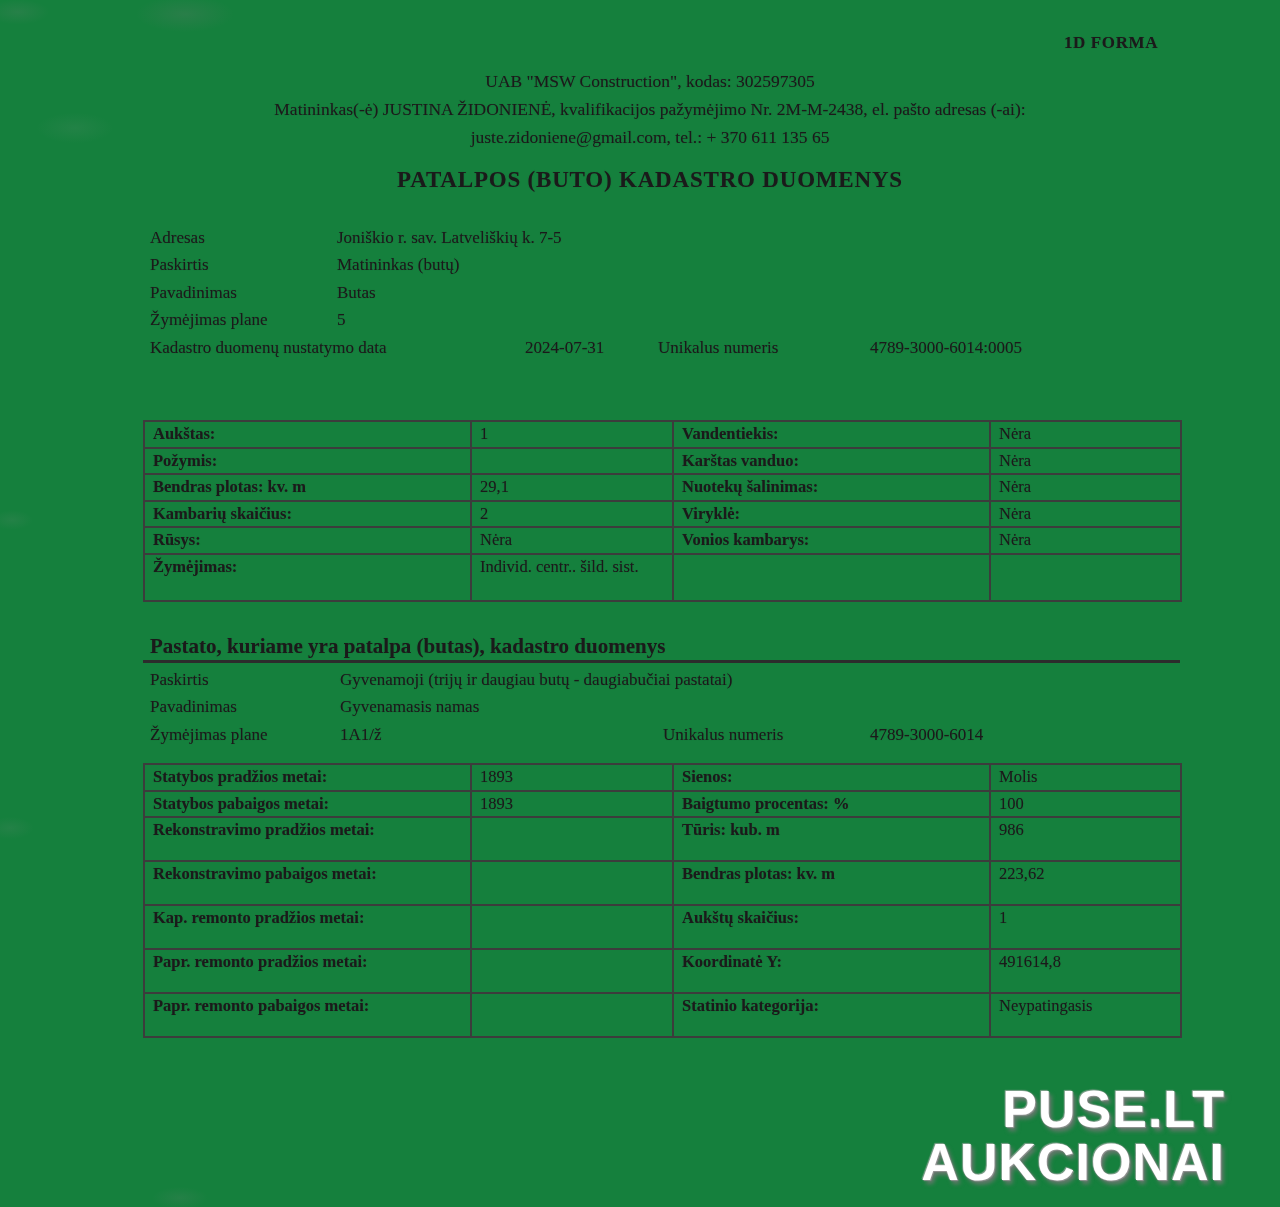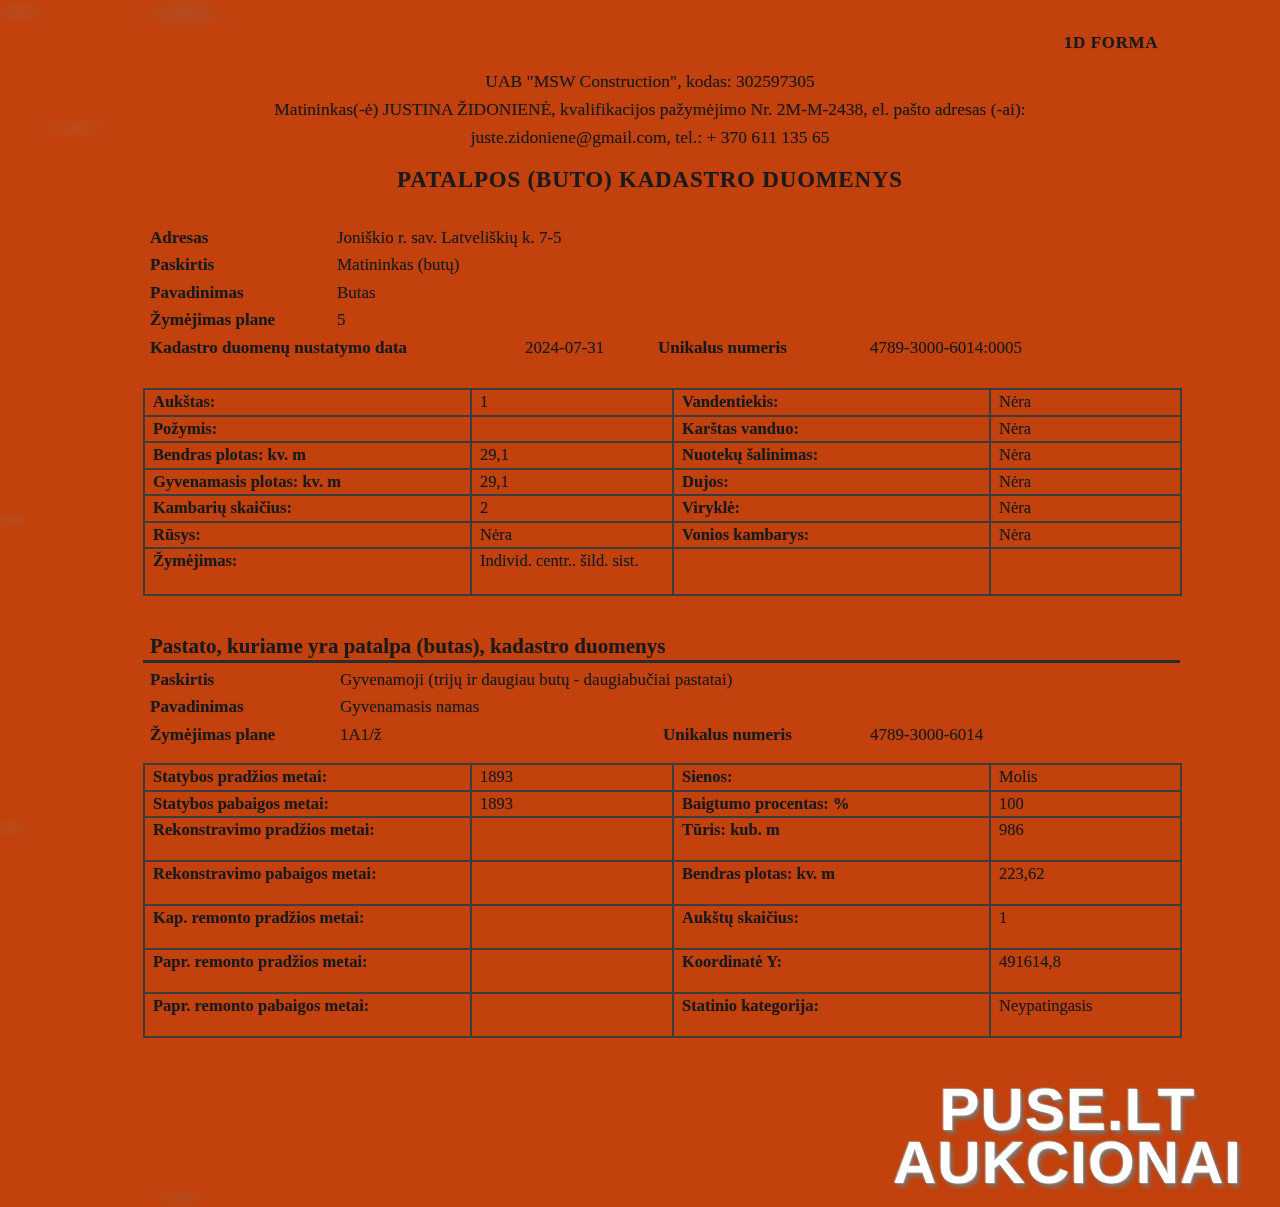--- a/index.html
+++ b/index.html
@@ -6,7 +6,7 @@
   .page{
     position:relative;
     width:1280px;height:1207px;
-    background:#c2410c;
+    background:#15803d;
     font-family:"Liberation Serif", serif;
     color:#1a1a1a;
     overflow:hidden;

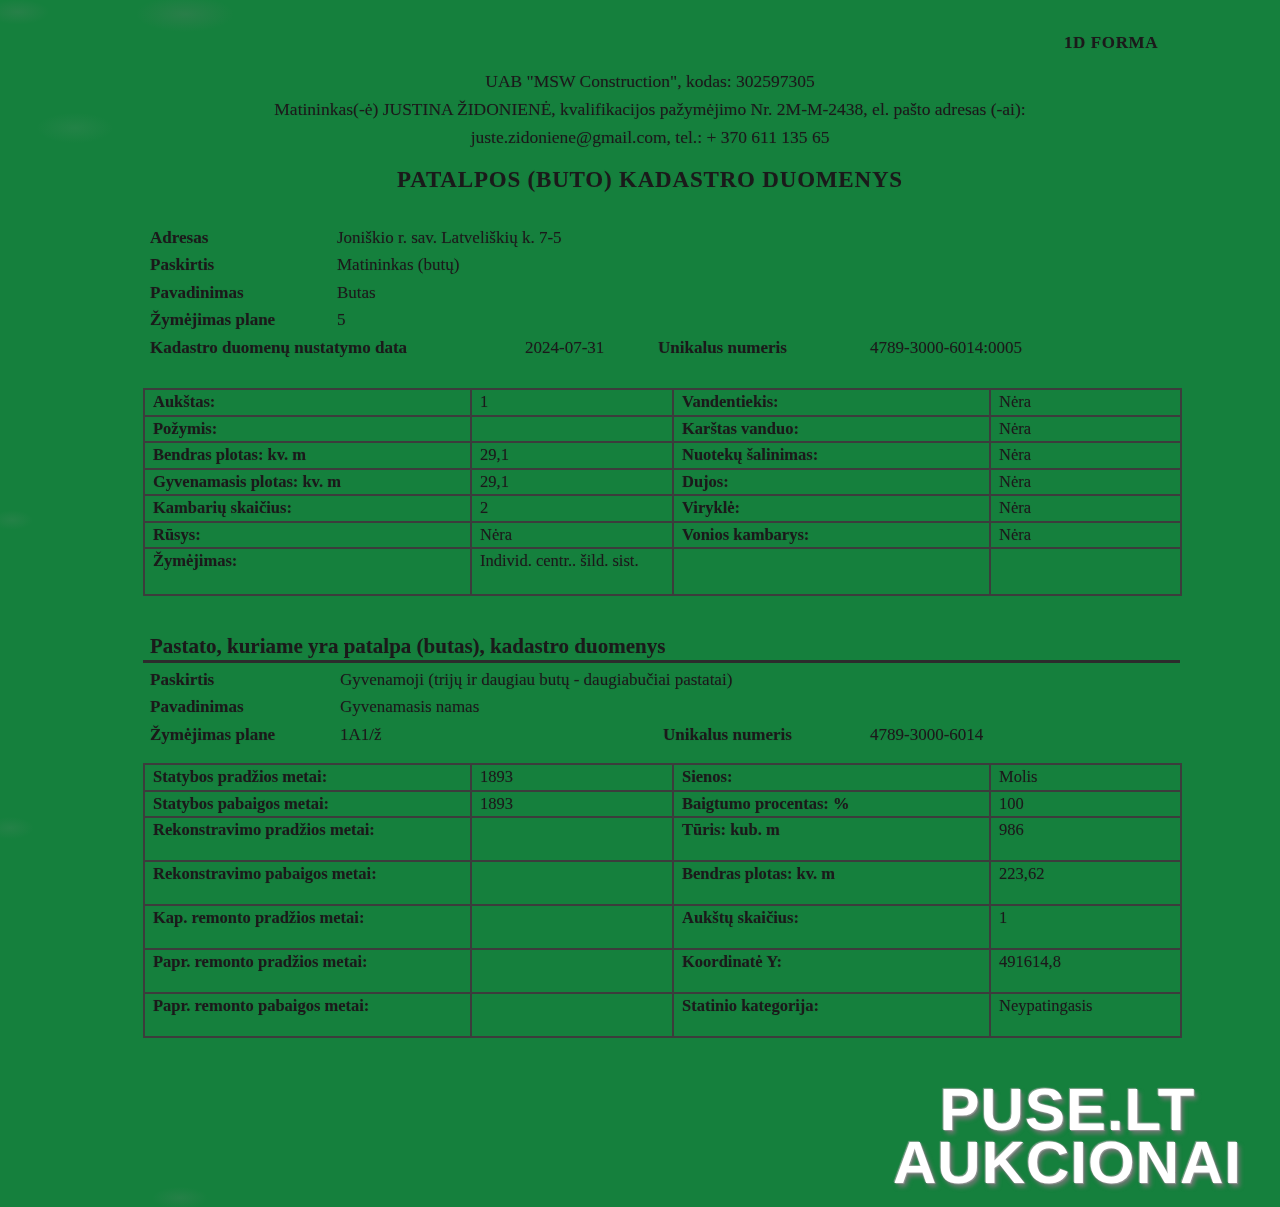--- a/index.html
+++ b/index.html
@@ -48,7 +48,7 @@
     padding:0 0 3px 7px;border-bottom:3px solid #2c2c2c;margin-bottom:3px;
   }
   .frow{display:flex;line-height:27.4px;}
-  .flabel{font-weight:bold;flex:0 0 auto;}
+  .flabel{font-weight:normal;flex:0 0 auto;}
   .fvalue{flex:0 0 auto;}
   .w187{width:187px;} .w375{width:375px;} .w133{width:133px;} .w212{width:212px;}
   .w190{width:190px;} .w323{width:323px;} .w207{width:207px;}

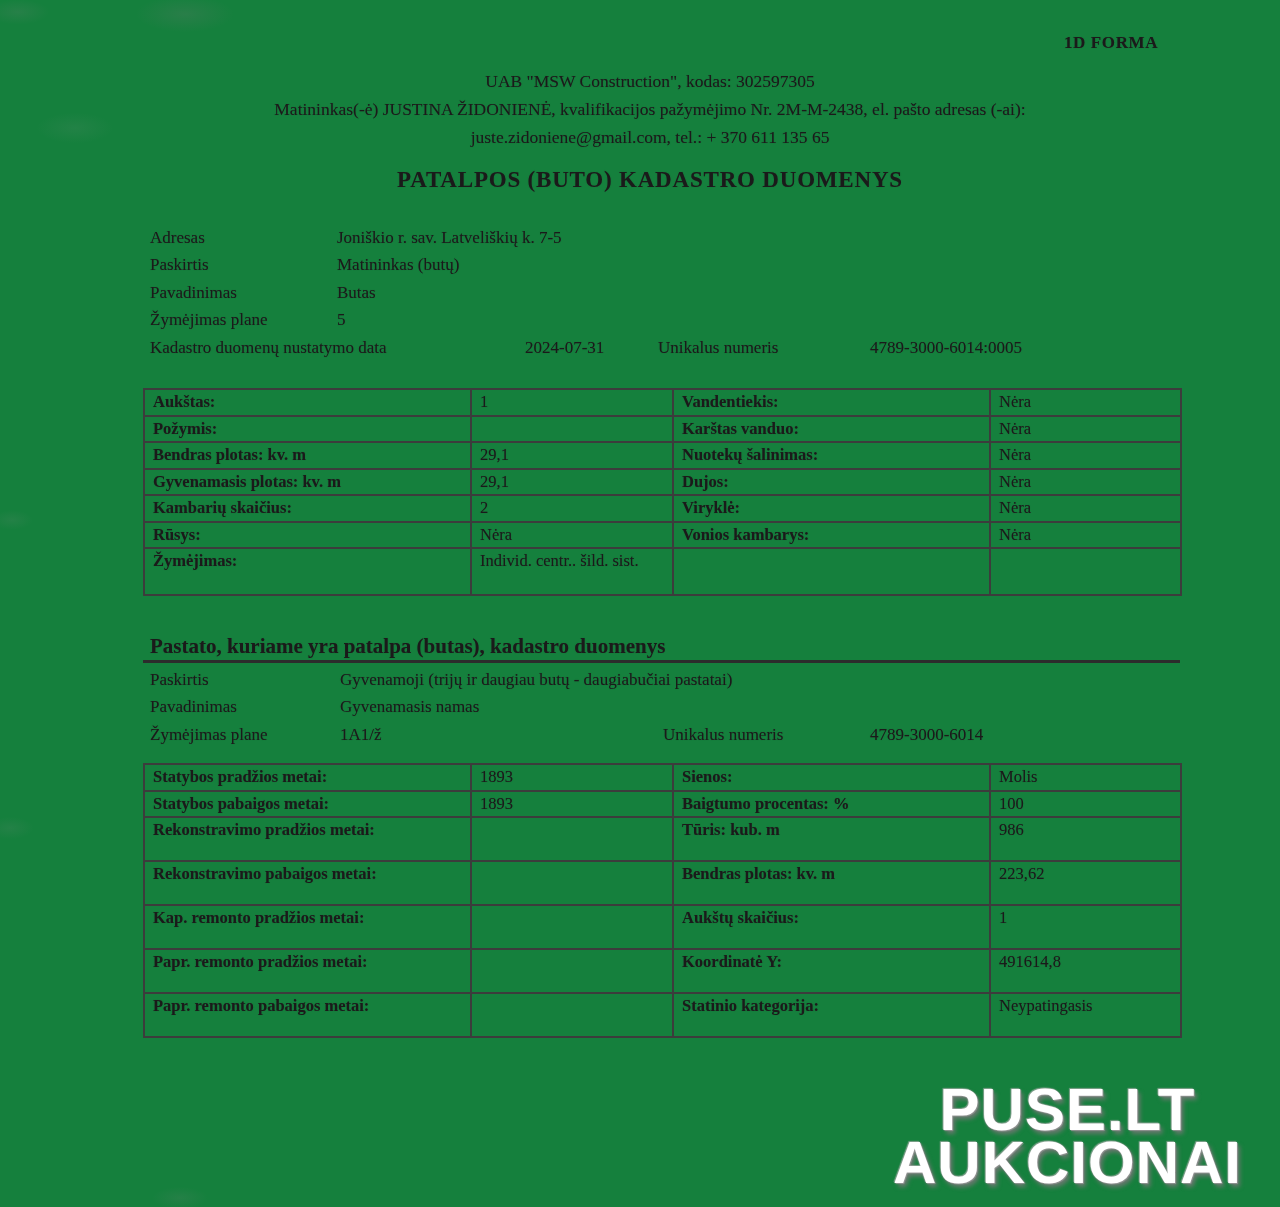--- a/index.html
+++ b/index.html
@@ -63,7 +63,7 @@
     overflow:hidden;
   }
   .dtable td.lbl{font-weight:bold;}
-  #premises-table{top:388px;}
+  #premises-table{top:420px;}
   #premises-table tr{height:26px;}
   #premises-table tr:last-child{height:47px;}
   #building-table{top:763px;}

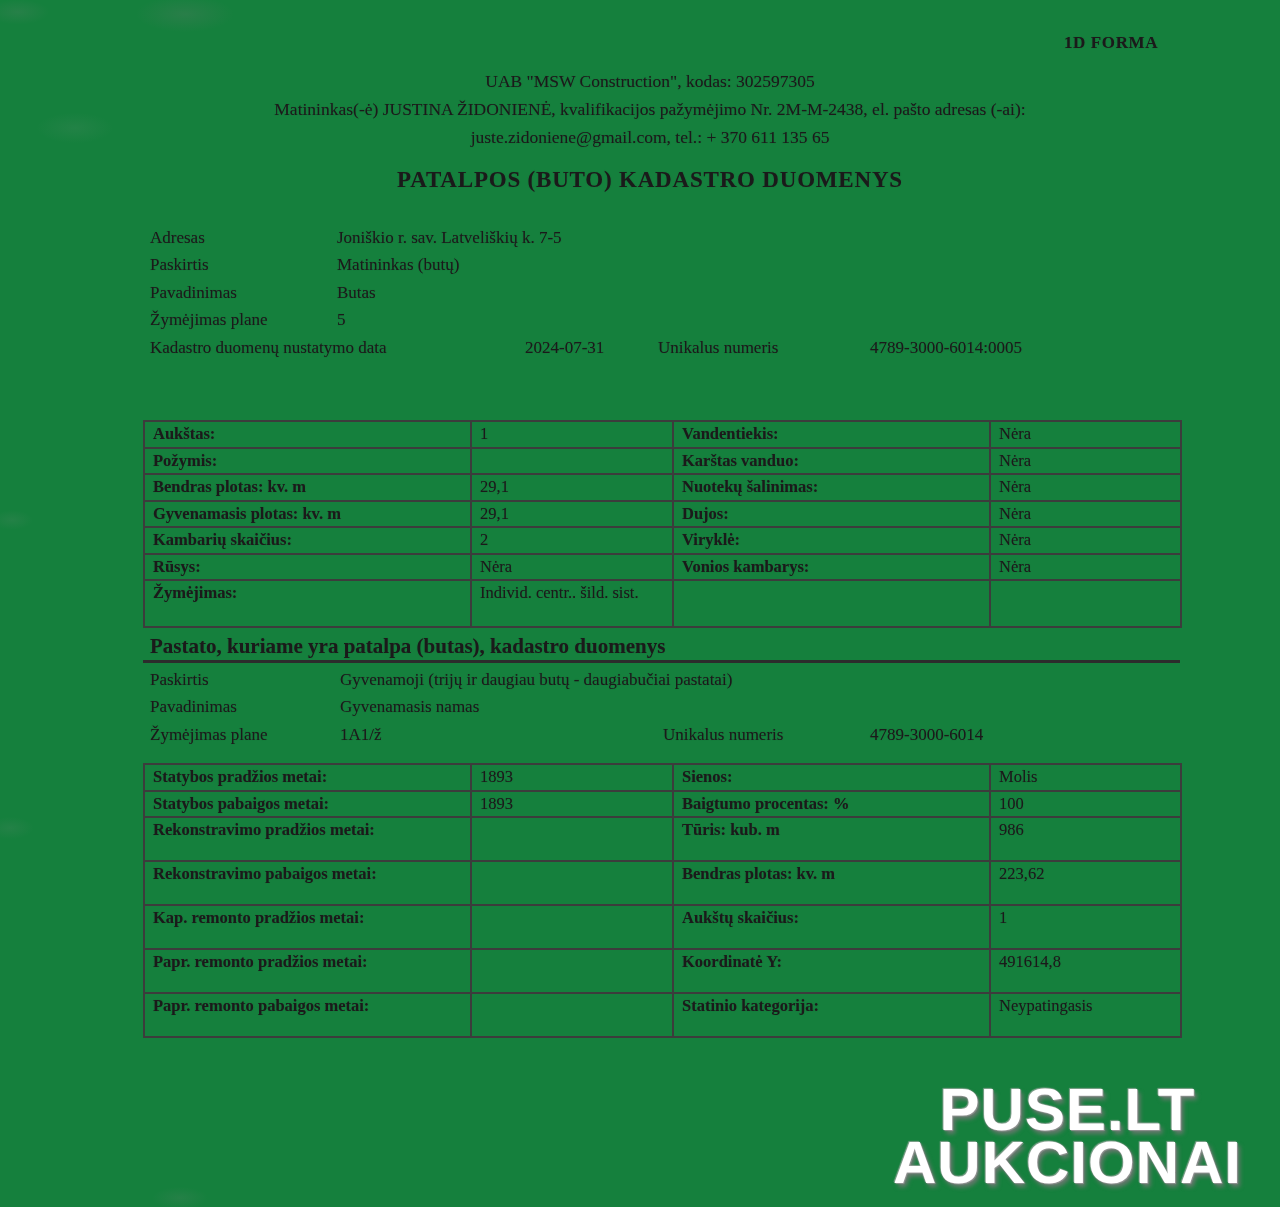--- a/index.html
+++ b/index.html
@@ -151,12 +151,6 @@
           <td class="val">Nėra</td>
         </tr>
         <tr>
-          <td class="lbl">Gyvenamasis plotas: kv. m</td>
-          <td class="val">29,1</td>
-          <td class="lbl">Dujos:</td>
-          <td class="val">Nėra</td>
-        </tr>
-        <tr>
           <td class="lbl">Kambarių skaičius:</td>
           <td class="val">2</td>
           <td class="lbl">Viryklė:</td>

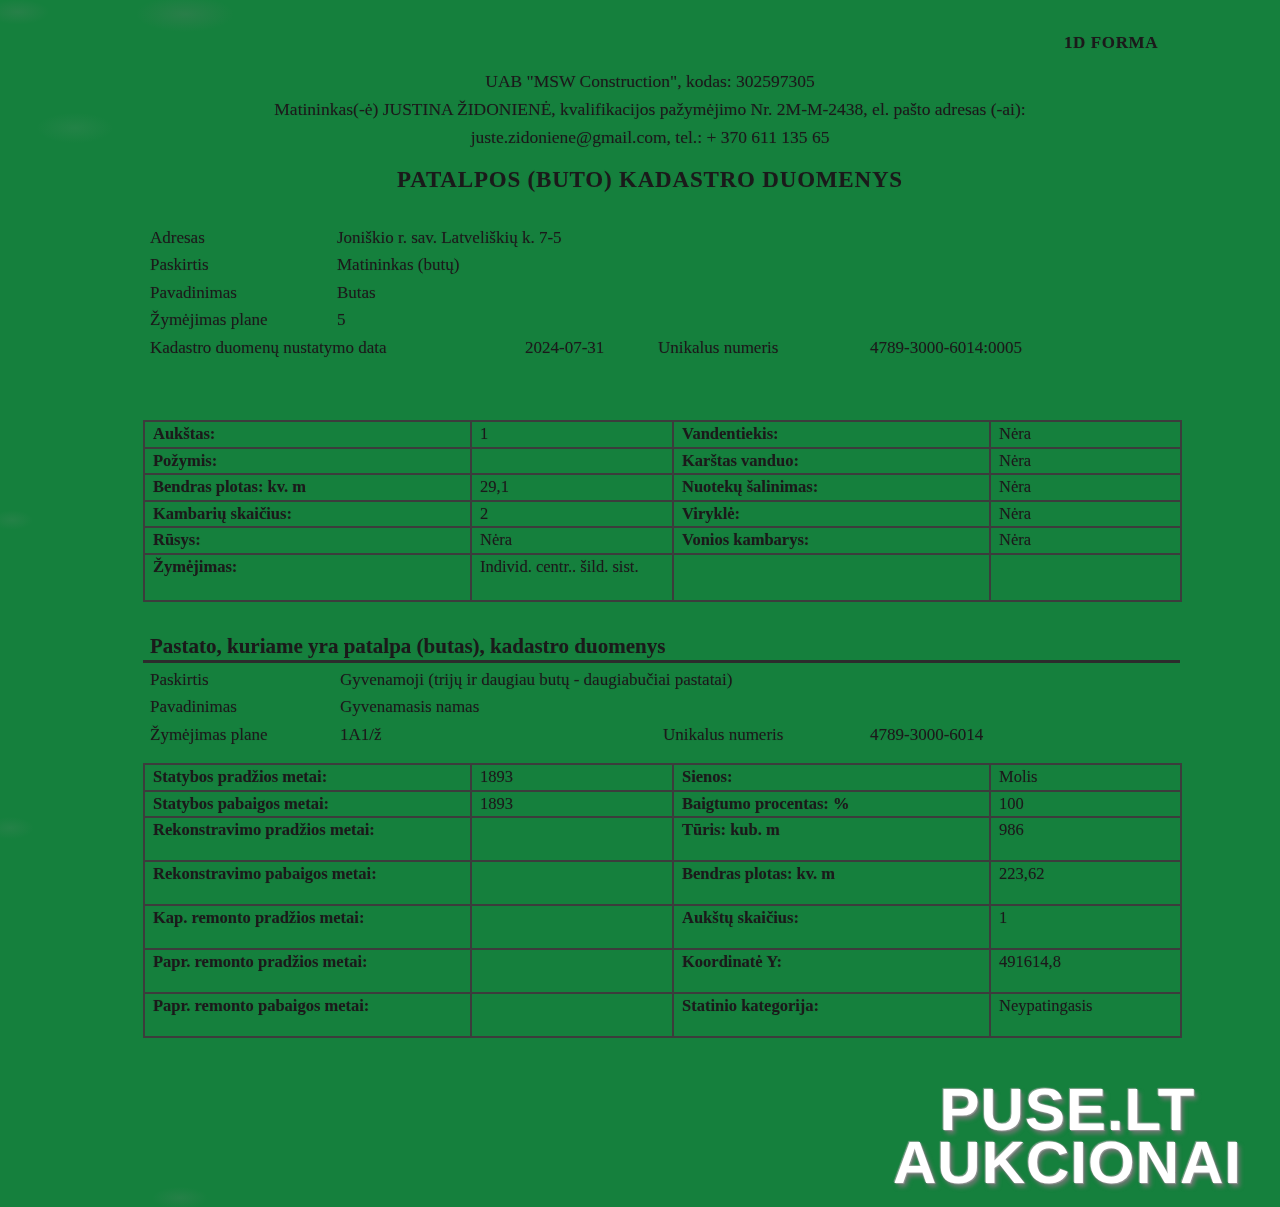--- a/index.html
+++ b/index.html
@@ -71,10 +71,10 @@
   #building-table tr:nth-child(1){height:25px;}
   #building-table tr:nth-child(2){height:25px;}
   .watermark{
-    position:absolute;right:38px;bottom:18px;
-    text-align:center;
+    position:absolute;right:55px;bottom:18px;
+    text-align:right;
     font-family:"Liberation Sans", sans-serif;
-    font-weight:bold;font-size:60px;line-height:53px;letter-spacing:1px;
+    font-weight:bold;font-size:52px;line-height:53px;letter-spacing:1px;
     color:#ffffff;
     text-shadow:
       -1px -1px 1px rgba(178,178,178,0.6),

